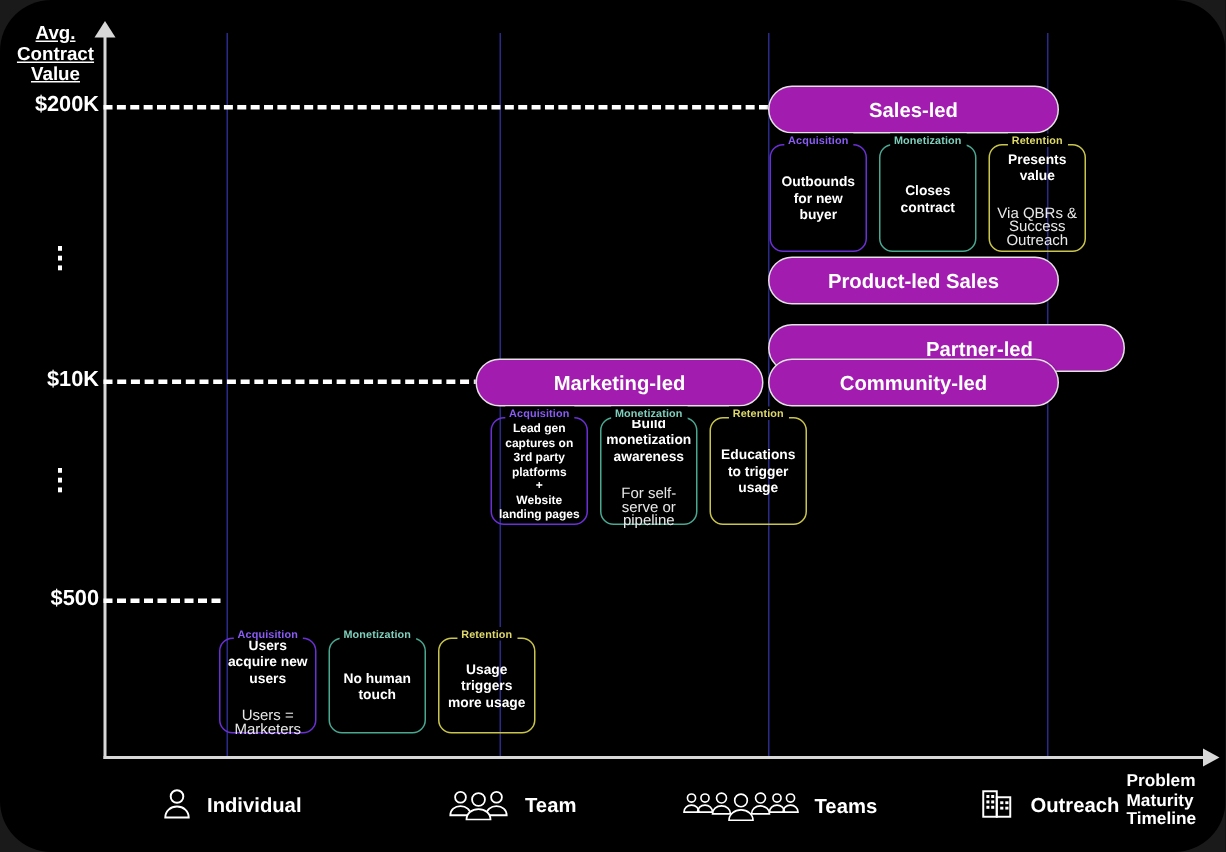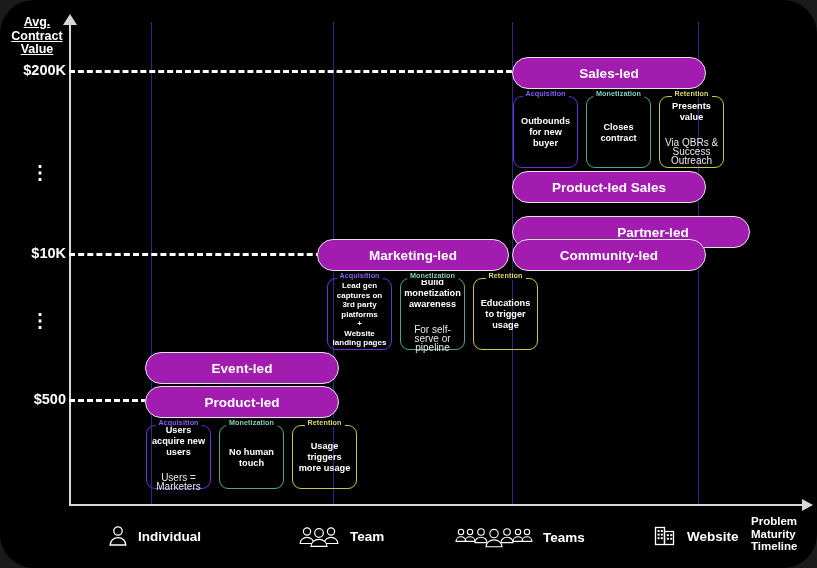--- a/index.html
+++ b/index.html
@@ -95,9 +95,6 @@
     <span>Community-led</span>
   </div>
 
-  <div class="pill" style="left:145px;top:352px;width:192px;height:30px;">
-    <span>Event-led</span>
-  </div>
 
   <div class="pill" style="left:145px;top:386px;width:192px;height:30px;">
     <span>Product-led</span>

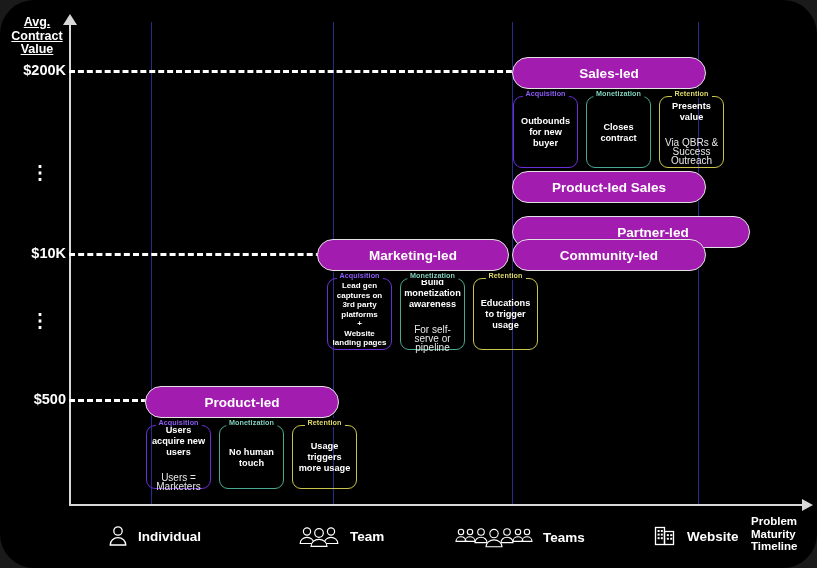--- a/index.html
+++ b/index.html
@@ -96,9 +96,6 @@
   </div>
 
 
-  <div class="pill" style="left:145px;top:386px;width:192px;height:30px;">
-    <span>Product-led</span>
-  </div>
 
   <div class="stages" style="left:513px;top:96px;">
     <div class="stage-box c-acq" style="height:72px;">

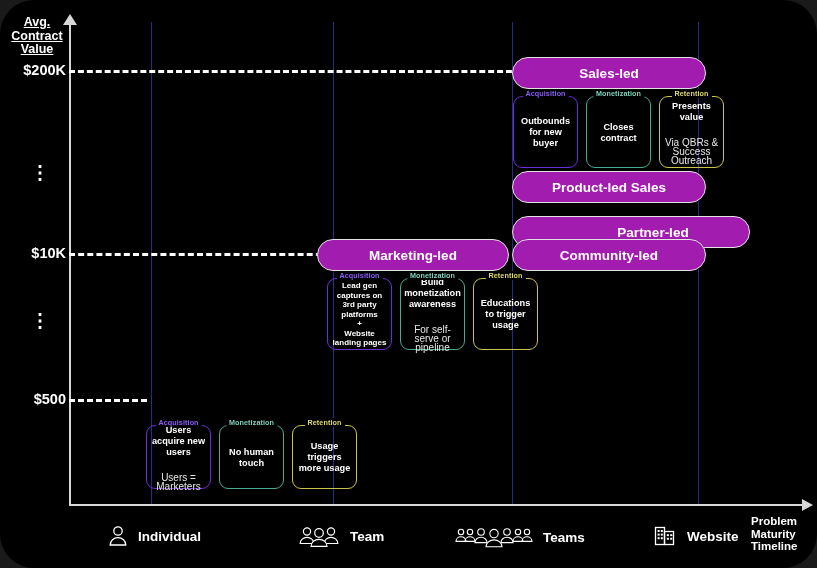--- a/index.html
+++ b/index.html
@@ -208,7 +208,7 @@
         <rect x="17.2" y="13.8" width="2.1" height="1.9" fill="#fff" stroke="none"></rect>
       </svg>
     </span>
-    <span>Website</span>
+    <span>Outreach</span>
   </div>
 
   <div class="x-title" style="left:751px;top:515px;">Problem<br>Maturity<br>Timeline</div>

